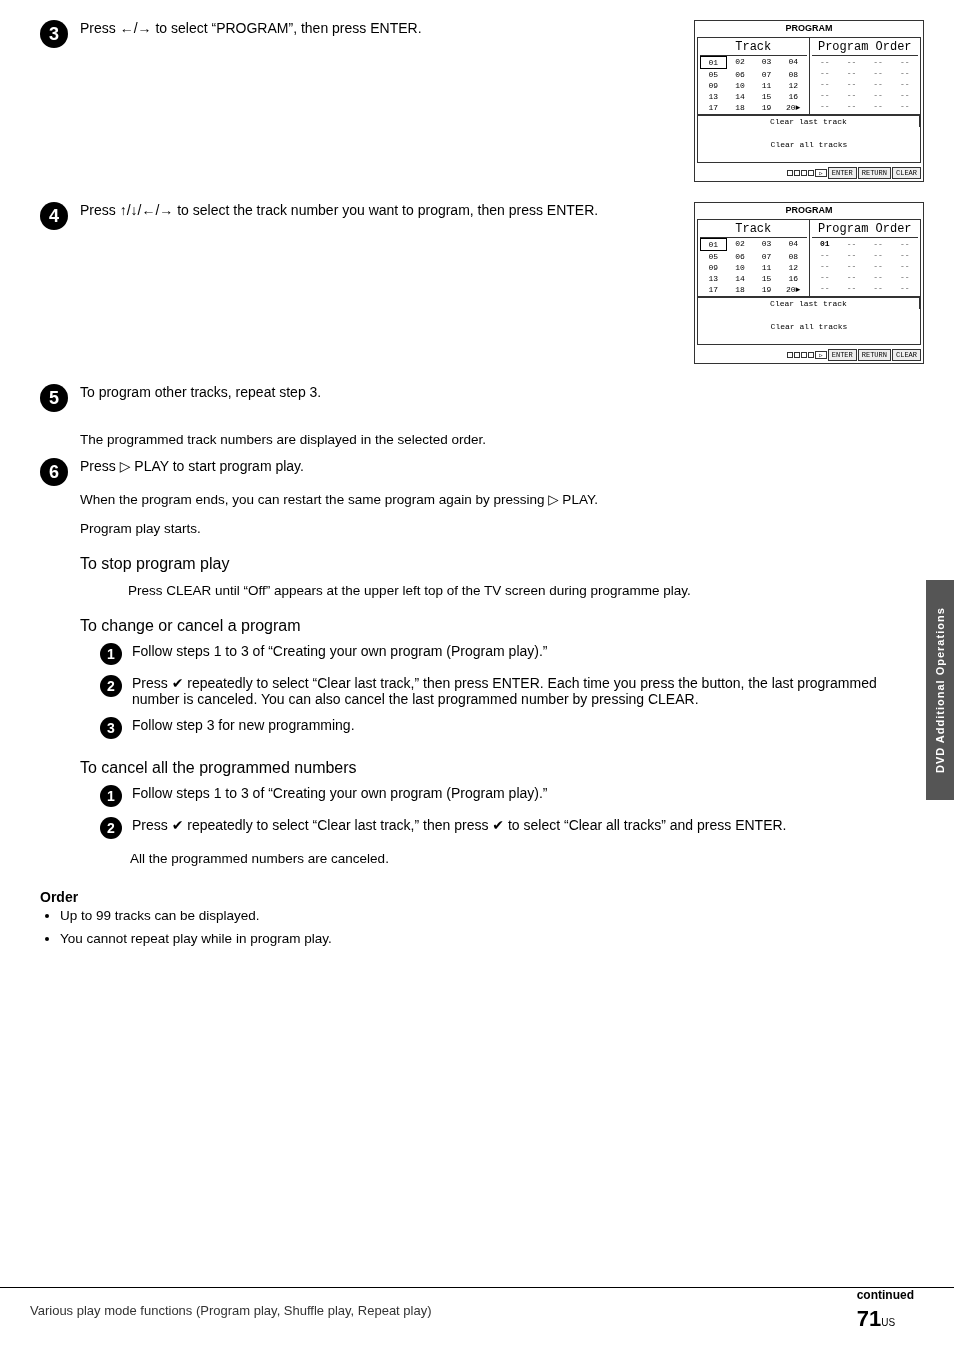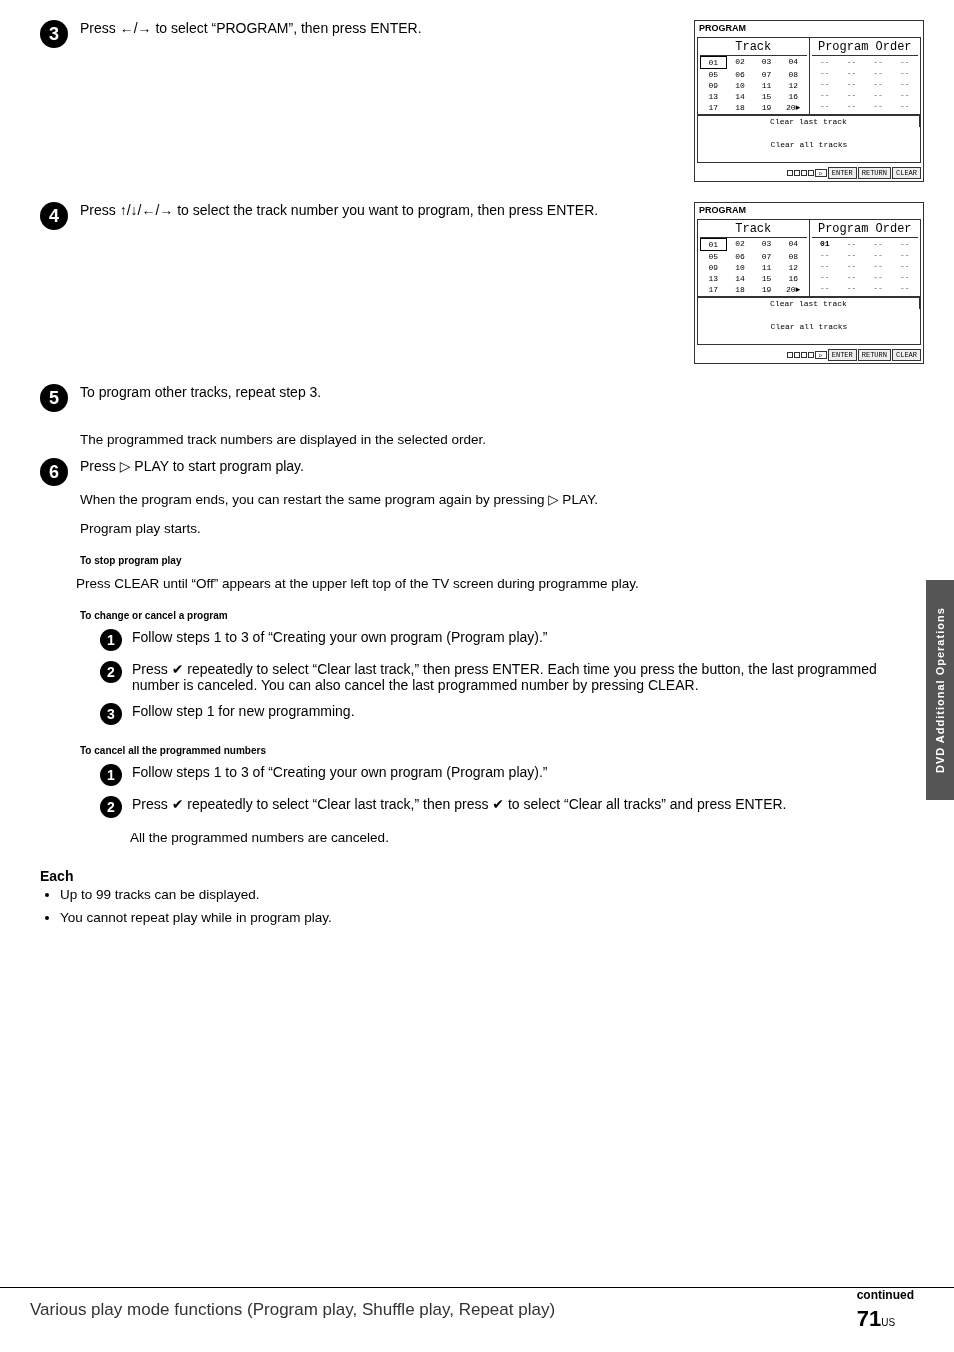--- a/index.html
+++ b/index.html
@@ -88,6 +88,7 @@
       font-weight: bold;
       font-size: 9px;
       font-family: Arial, sans-serif;
+      text-align: center;
     }
 
     .program-box-inner {

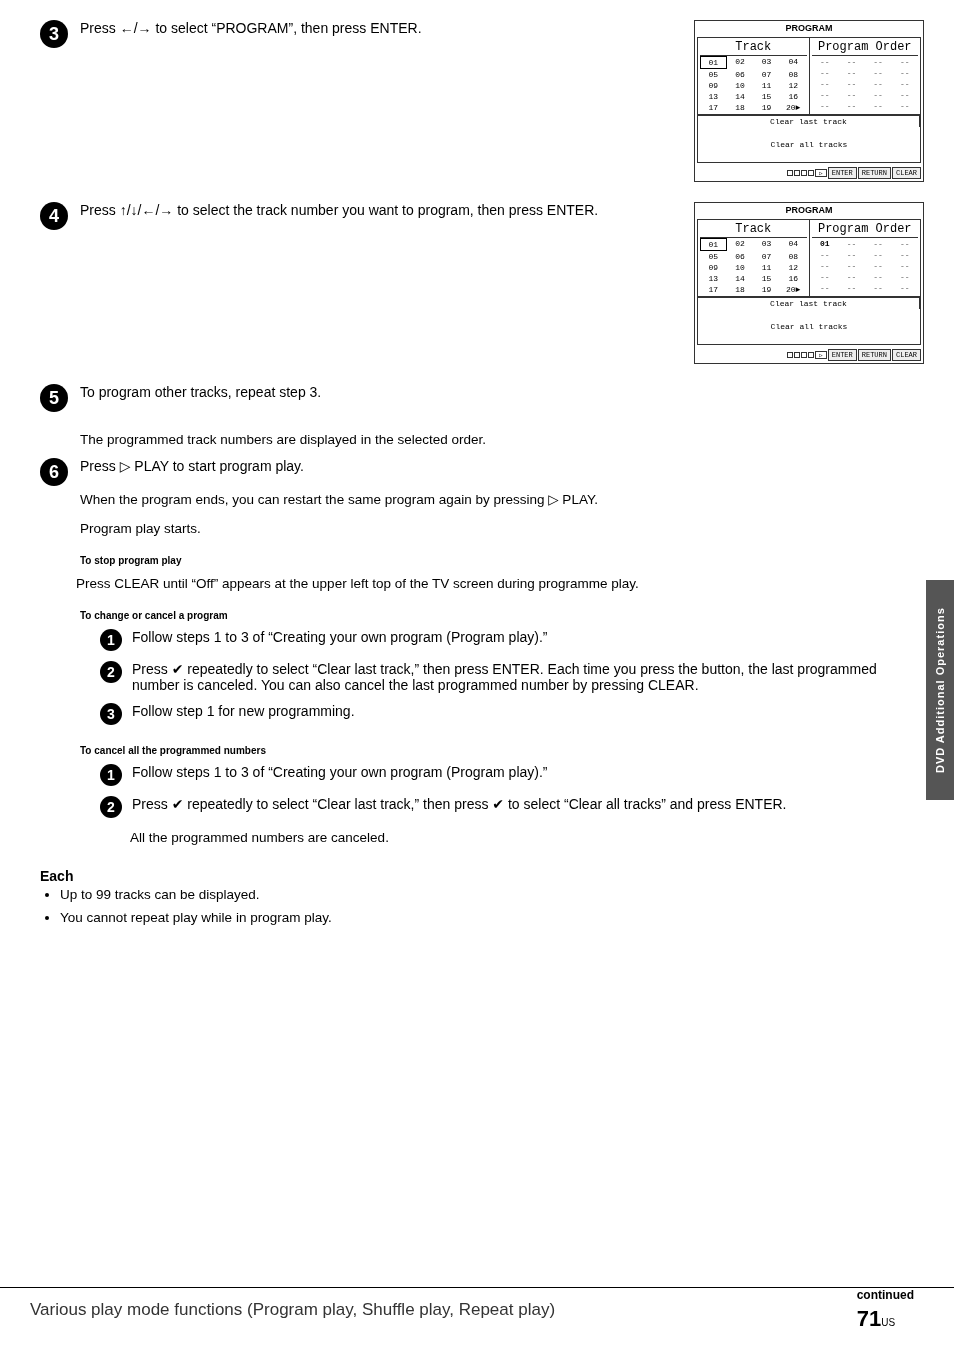--- a/index.html
+++ b/index.html
@@ -203,8 +203,8 @@
 
     
     .section-header {
-      font-weight: bold;
-      font-size: 10px;
+      font-weight: normal;
+      font-size: 16px;
       margin-bottom: 8px;
       margin-top: 16px;
     }

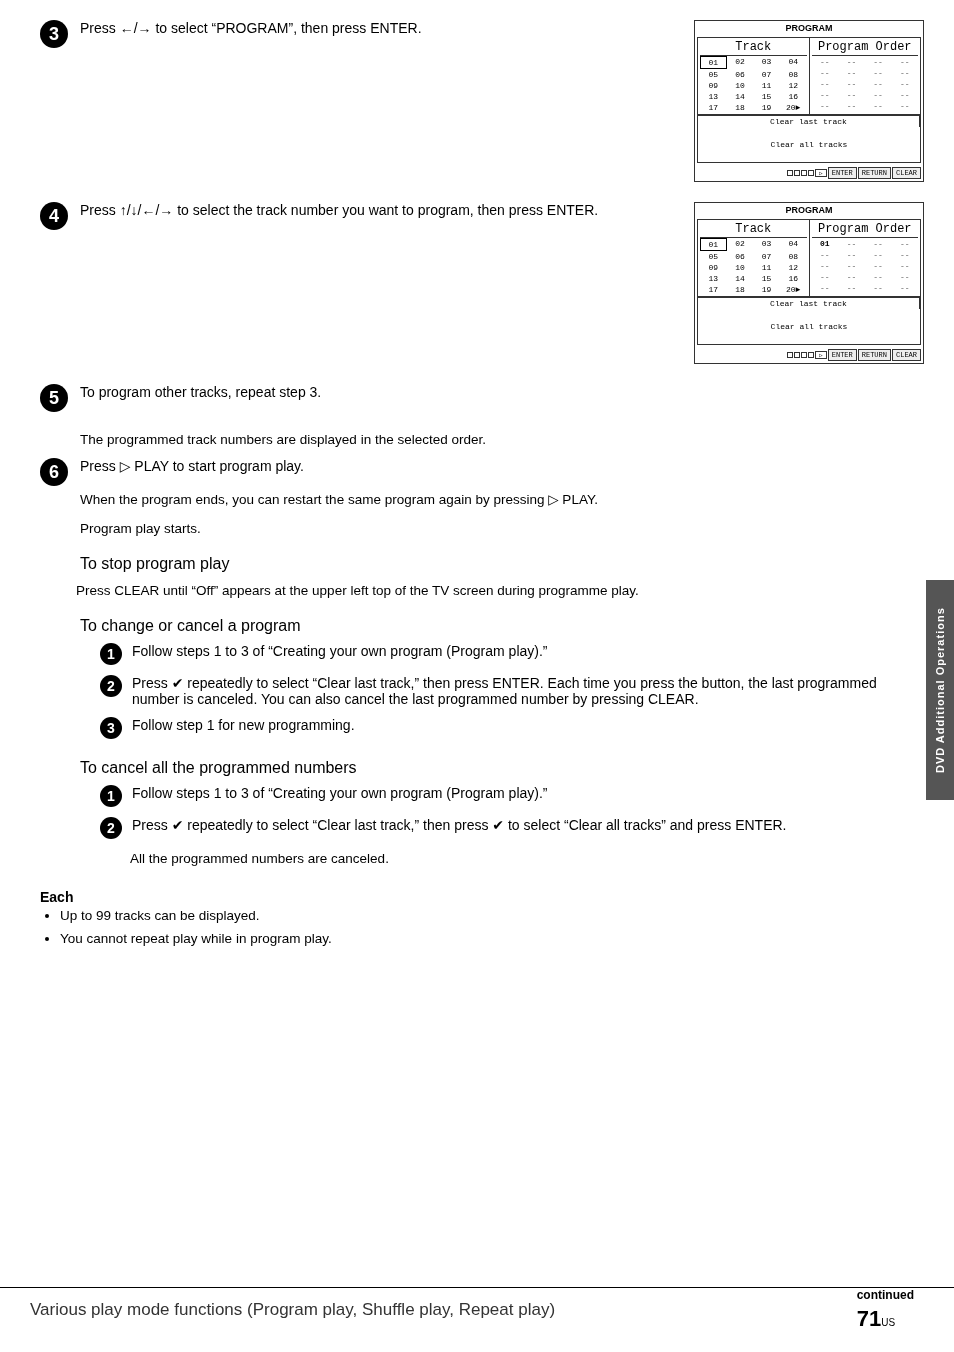--- a/index.html
+++ b/index.html
@@ -525,7 +525,7 @@
   <p class="indent-para">Program play starts.</p>
 
   <div class="section-header" style="margin-left:40px;">To stop program play</div>
-  <p class="indent-para" style="margin-left:36px;">Press CLEAR until “Off” appears at the upper left top of the TV screen during programme play.</p>
+  <p class="indent-para" style="margin-left:88px;">Press CLEAR until “Off” appears at the upper left top of the TV screen during programme play.</p>
 
   <div class="section-header" style="margin-left:40px;">To change or cancel a program</div>
 

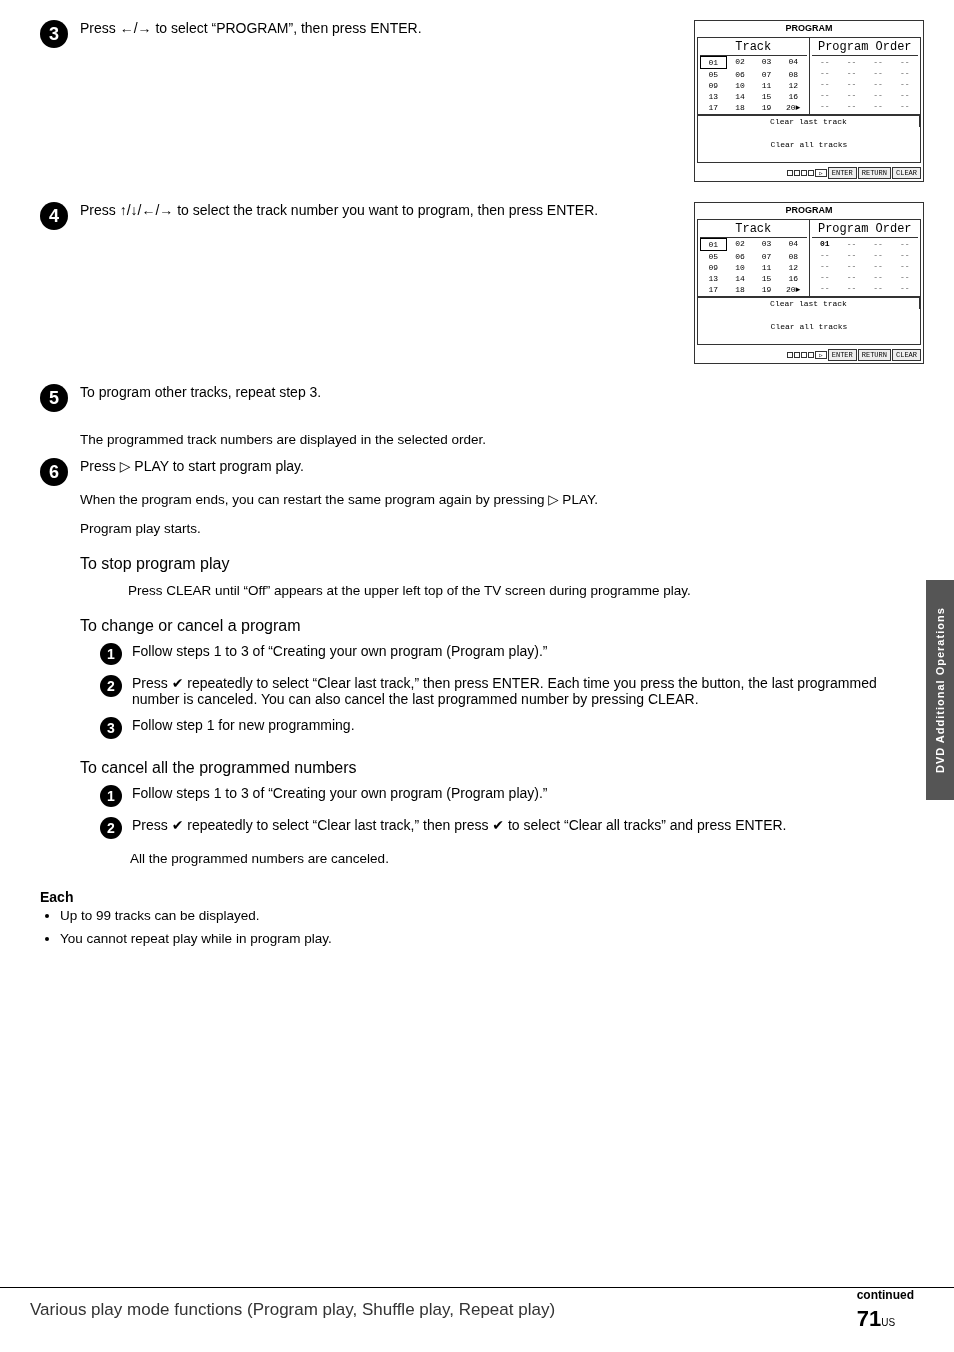--- a/index.html
+++ b/index.html
@@ -541,7 +541,7 @@
 
   <div class="sub-step" style="margin-left:60px;">
     <span class="step-number-small">3</span>
-    <div class="sub-step-content">Follow step 1 for new programming.</div>
+    <div class="sub-step-content">Follow step 3 for new programming.</div>
   </div>
 
   <div class="section-header" style="margin-left:40px; margin-top:20px;">To cancel all the programmed numbers</div>

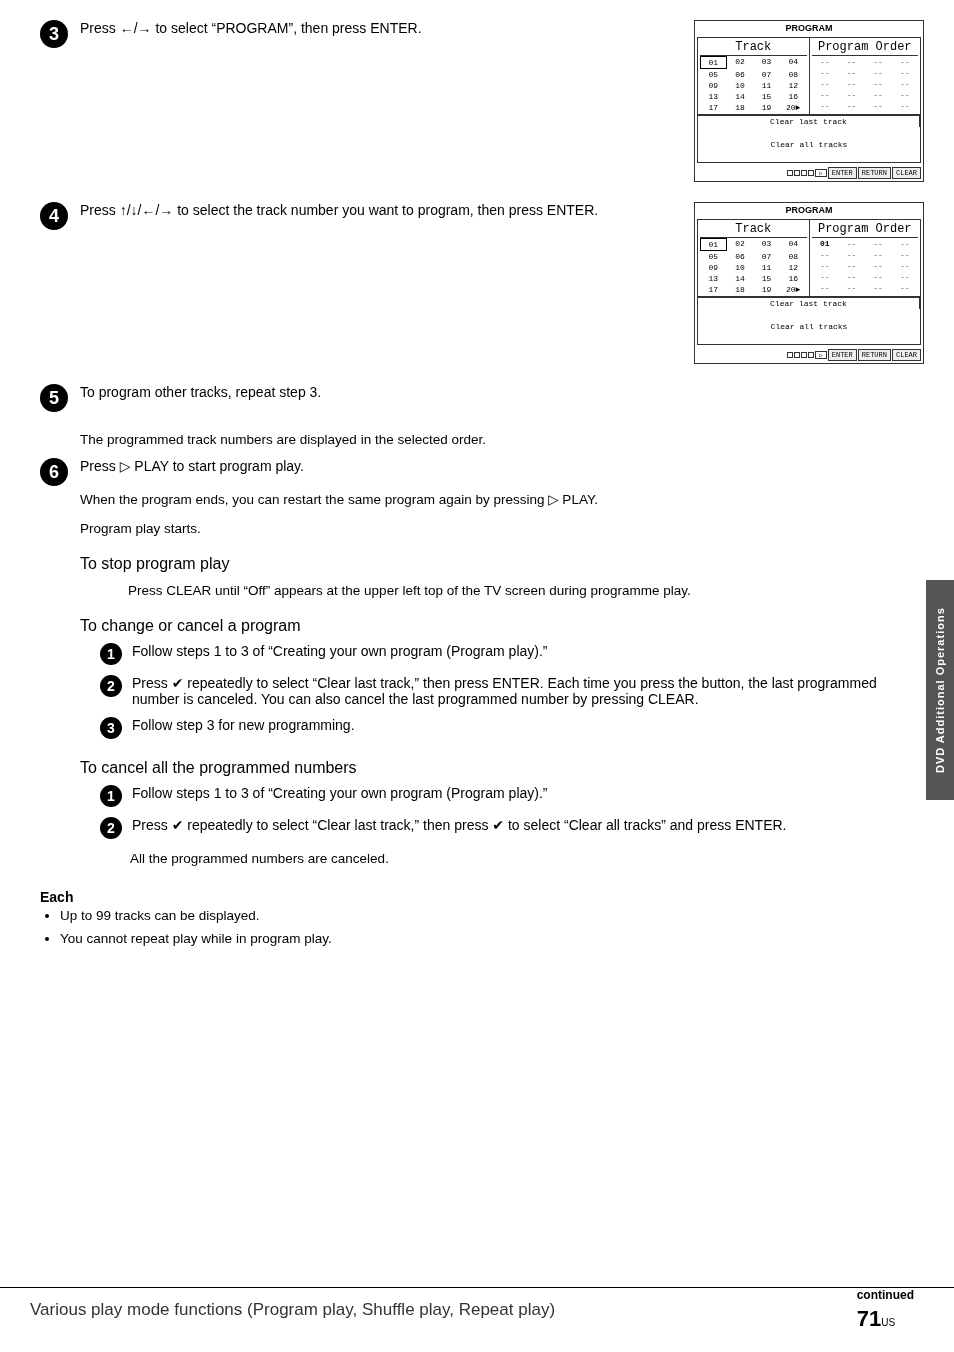--- a/index.html
+++ b/index.html
@@ -559,7 +559,7 @@
   <p class="indent-para" style="margin-left:90px; margin-top:4px;">All the programmed numbers are canceled.</p>
 
   <div class="notes-section">
-    <div class="notes-title">Each</div>
+    <div class="notes-title">Order</div>
     <ul class="notes-list">
       <li>Up to 99 tracks can be displayed.</li>
       <li>You cannot repeat play while in program play.</li>

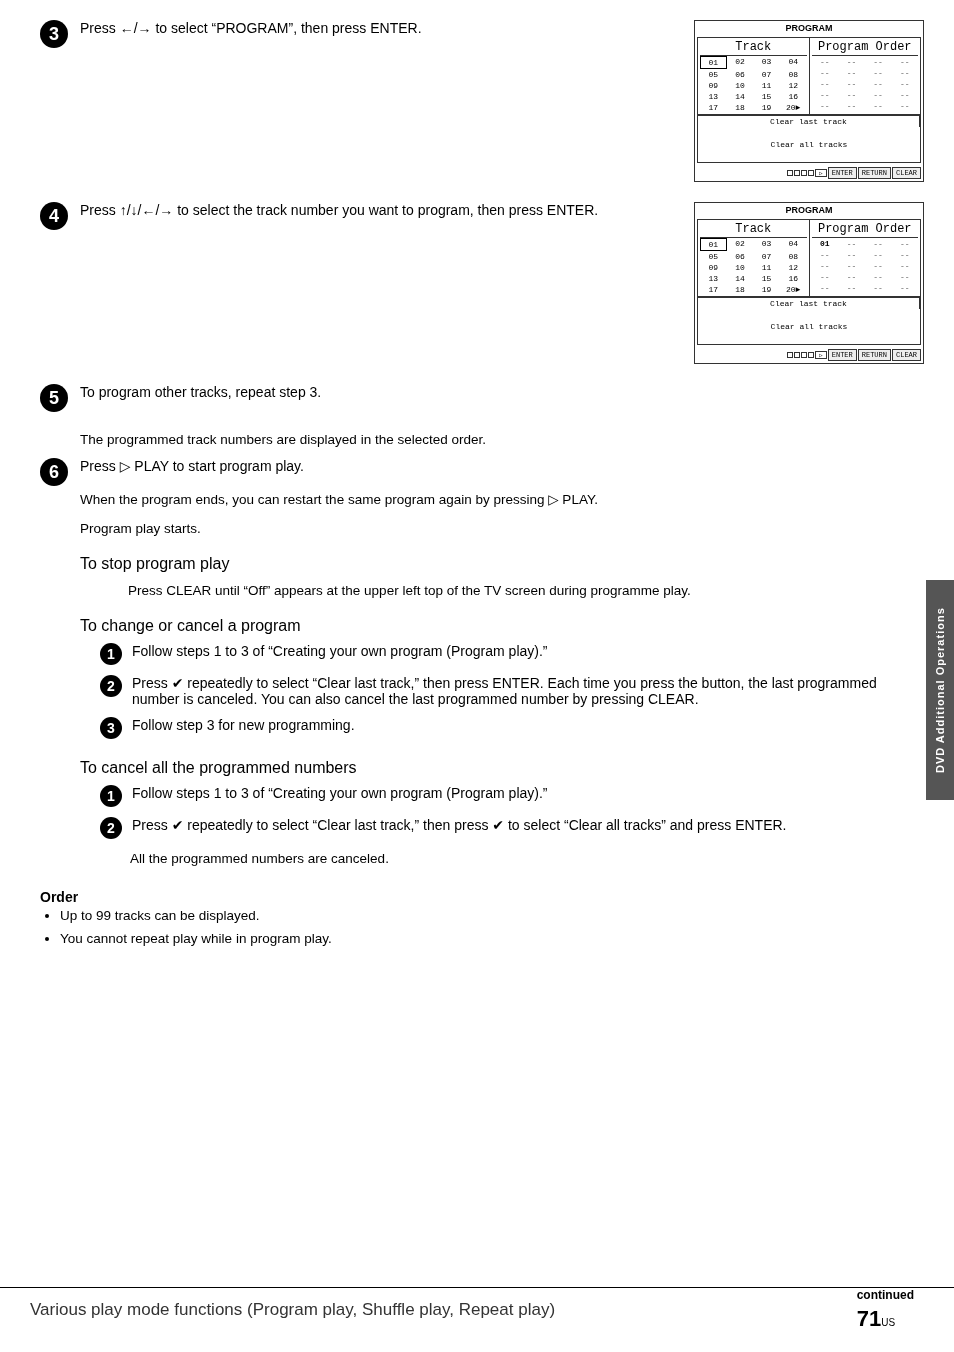--- a/index.html
+++ b/index.html
@@ -261,7 +261,7 @@
     }
 
     .footer-text {
-      font-size: 17px;
+      font-size: 13px;
       color: #333;
     }
 

